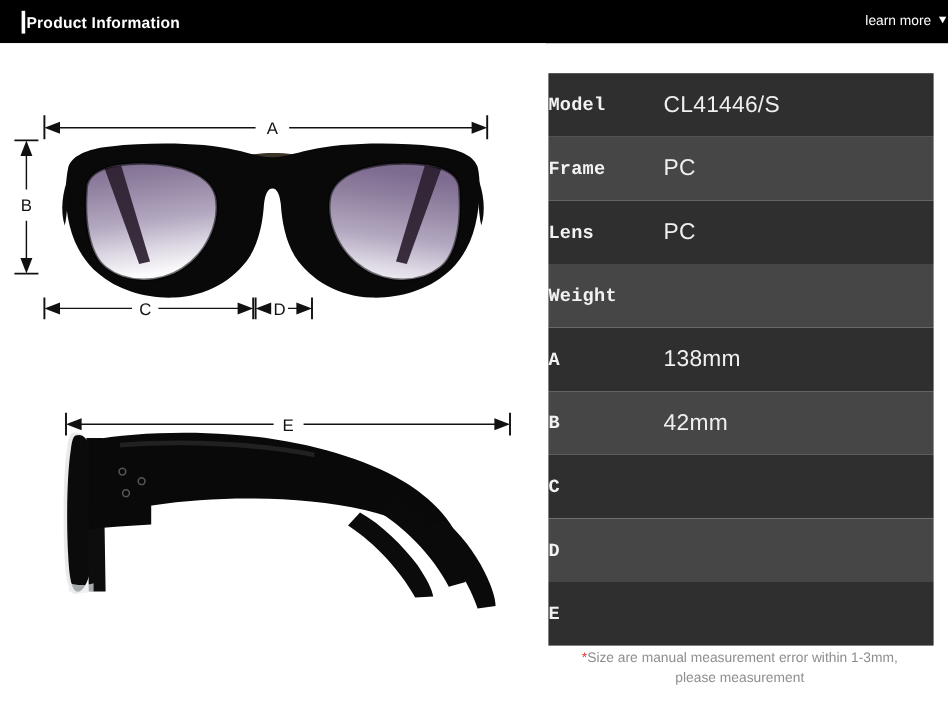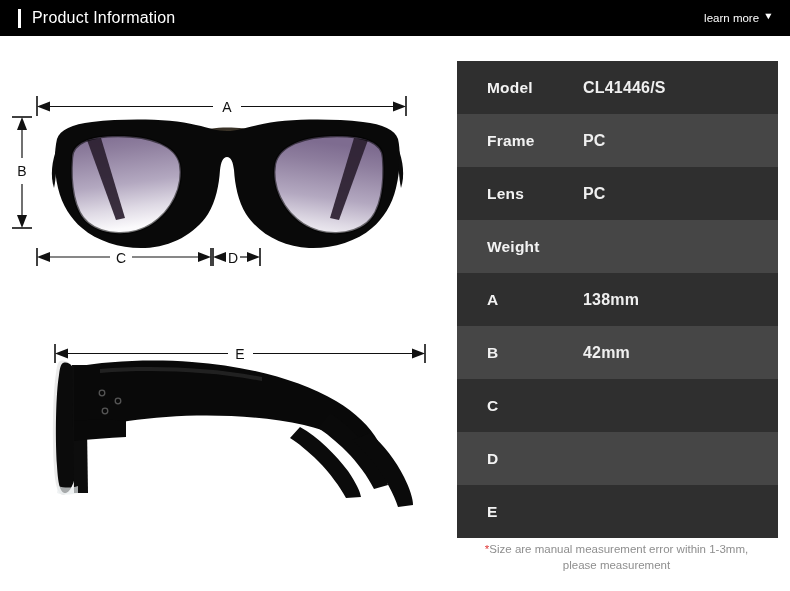--- a/index.html
+++ b/index.html
@@ -35,10 +35,10 @@
   }
   #header-title {
     color: #ffffff;
-    font-size: 16px;
+    font-size: 13px;
     letter-spacing: 0.2px;
-    margin-left: 11px;
-    font-weight: 400;
+    margin-left: 1px;
+    font-weight: 700;
     white-space: nowrap;
   }
   #header-spacer { flex: 1 1 auto; }

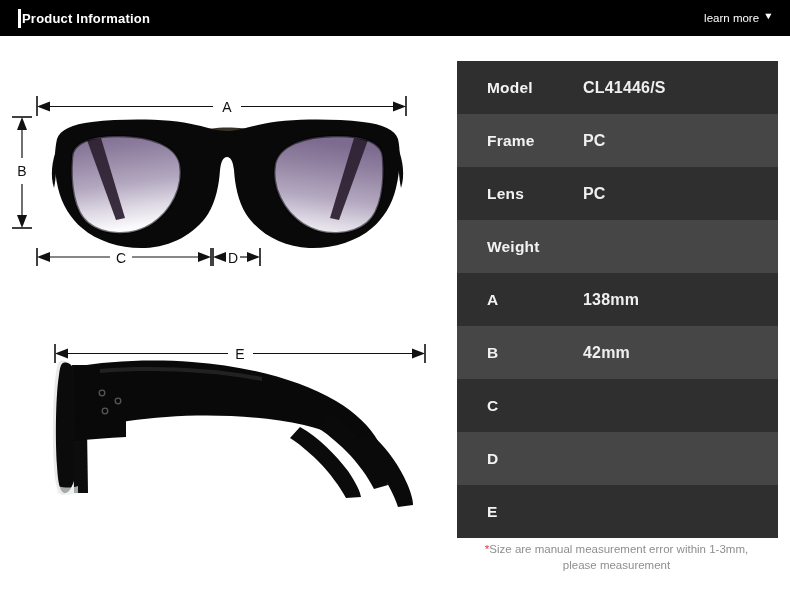--- a/index.html
+++ b/index.html
@@ -45,7 +45,6 @@
   #learn-more {
     display: flex;
     align-items: flex-start;
-    margin-right: 17px;
     color: #ffffff;
     font-size: 11.5px;
     white-space: nowrap;

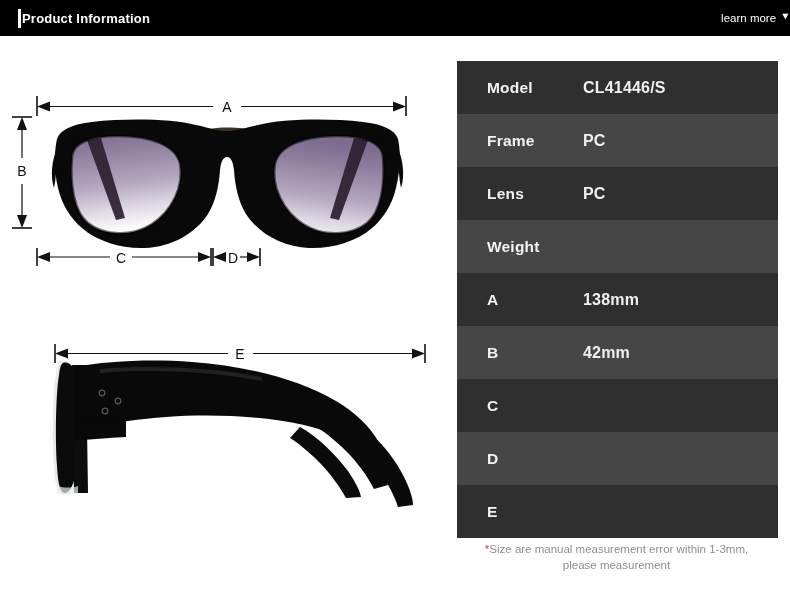--- a/index.html
+++ b/index.html
@@ -101,11 +101,11 @@
   .spec-key {
     width: 96px;
     flex: 0 0 auto;
-    margin-left: 30px;
     color: #f2f2f2;
     font-size: 15.5px;
     font-weight: 700;
     letter-spacing: 0.2px;
+    font-family: Liberation Mono, monospace;
   }
   .spec-val {
     flex: 1 1 auto;

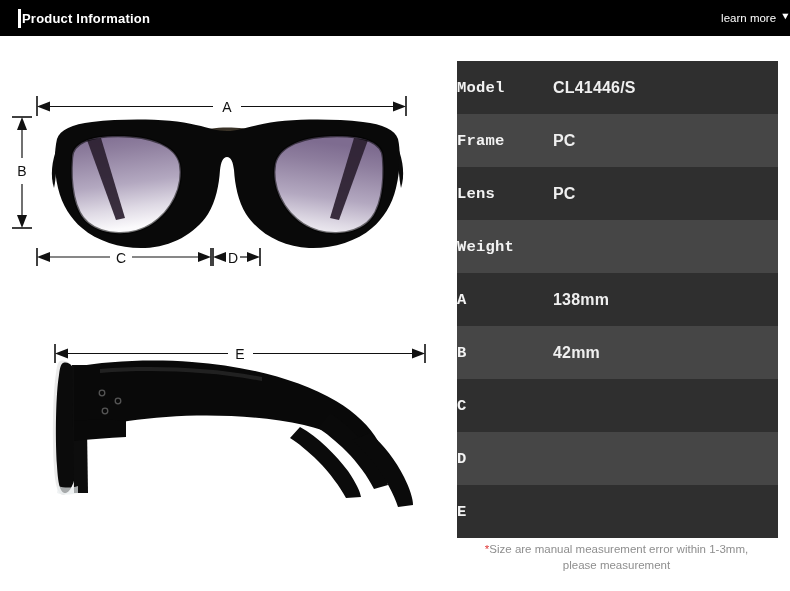--- a/index.html
+++ b/index.html
@@ -110,8 +110,8 @@
   .spec-val {
     flex: 1 1 auto;
     color: #efefef;
-    font-size: 16px;
-    font-weight: 700;
+    font-size: 19px;
+    font-weight: 400;
     letter-spacing: 0.2px;
   }
   #spec-note {

